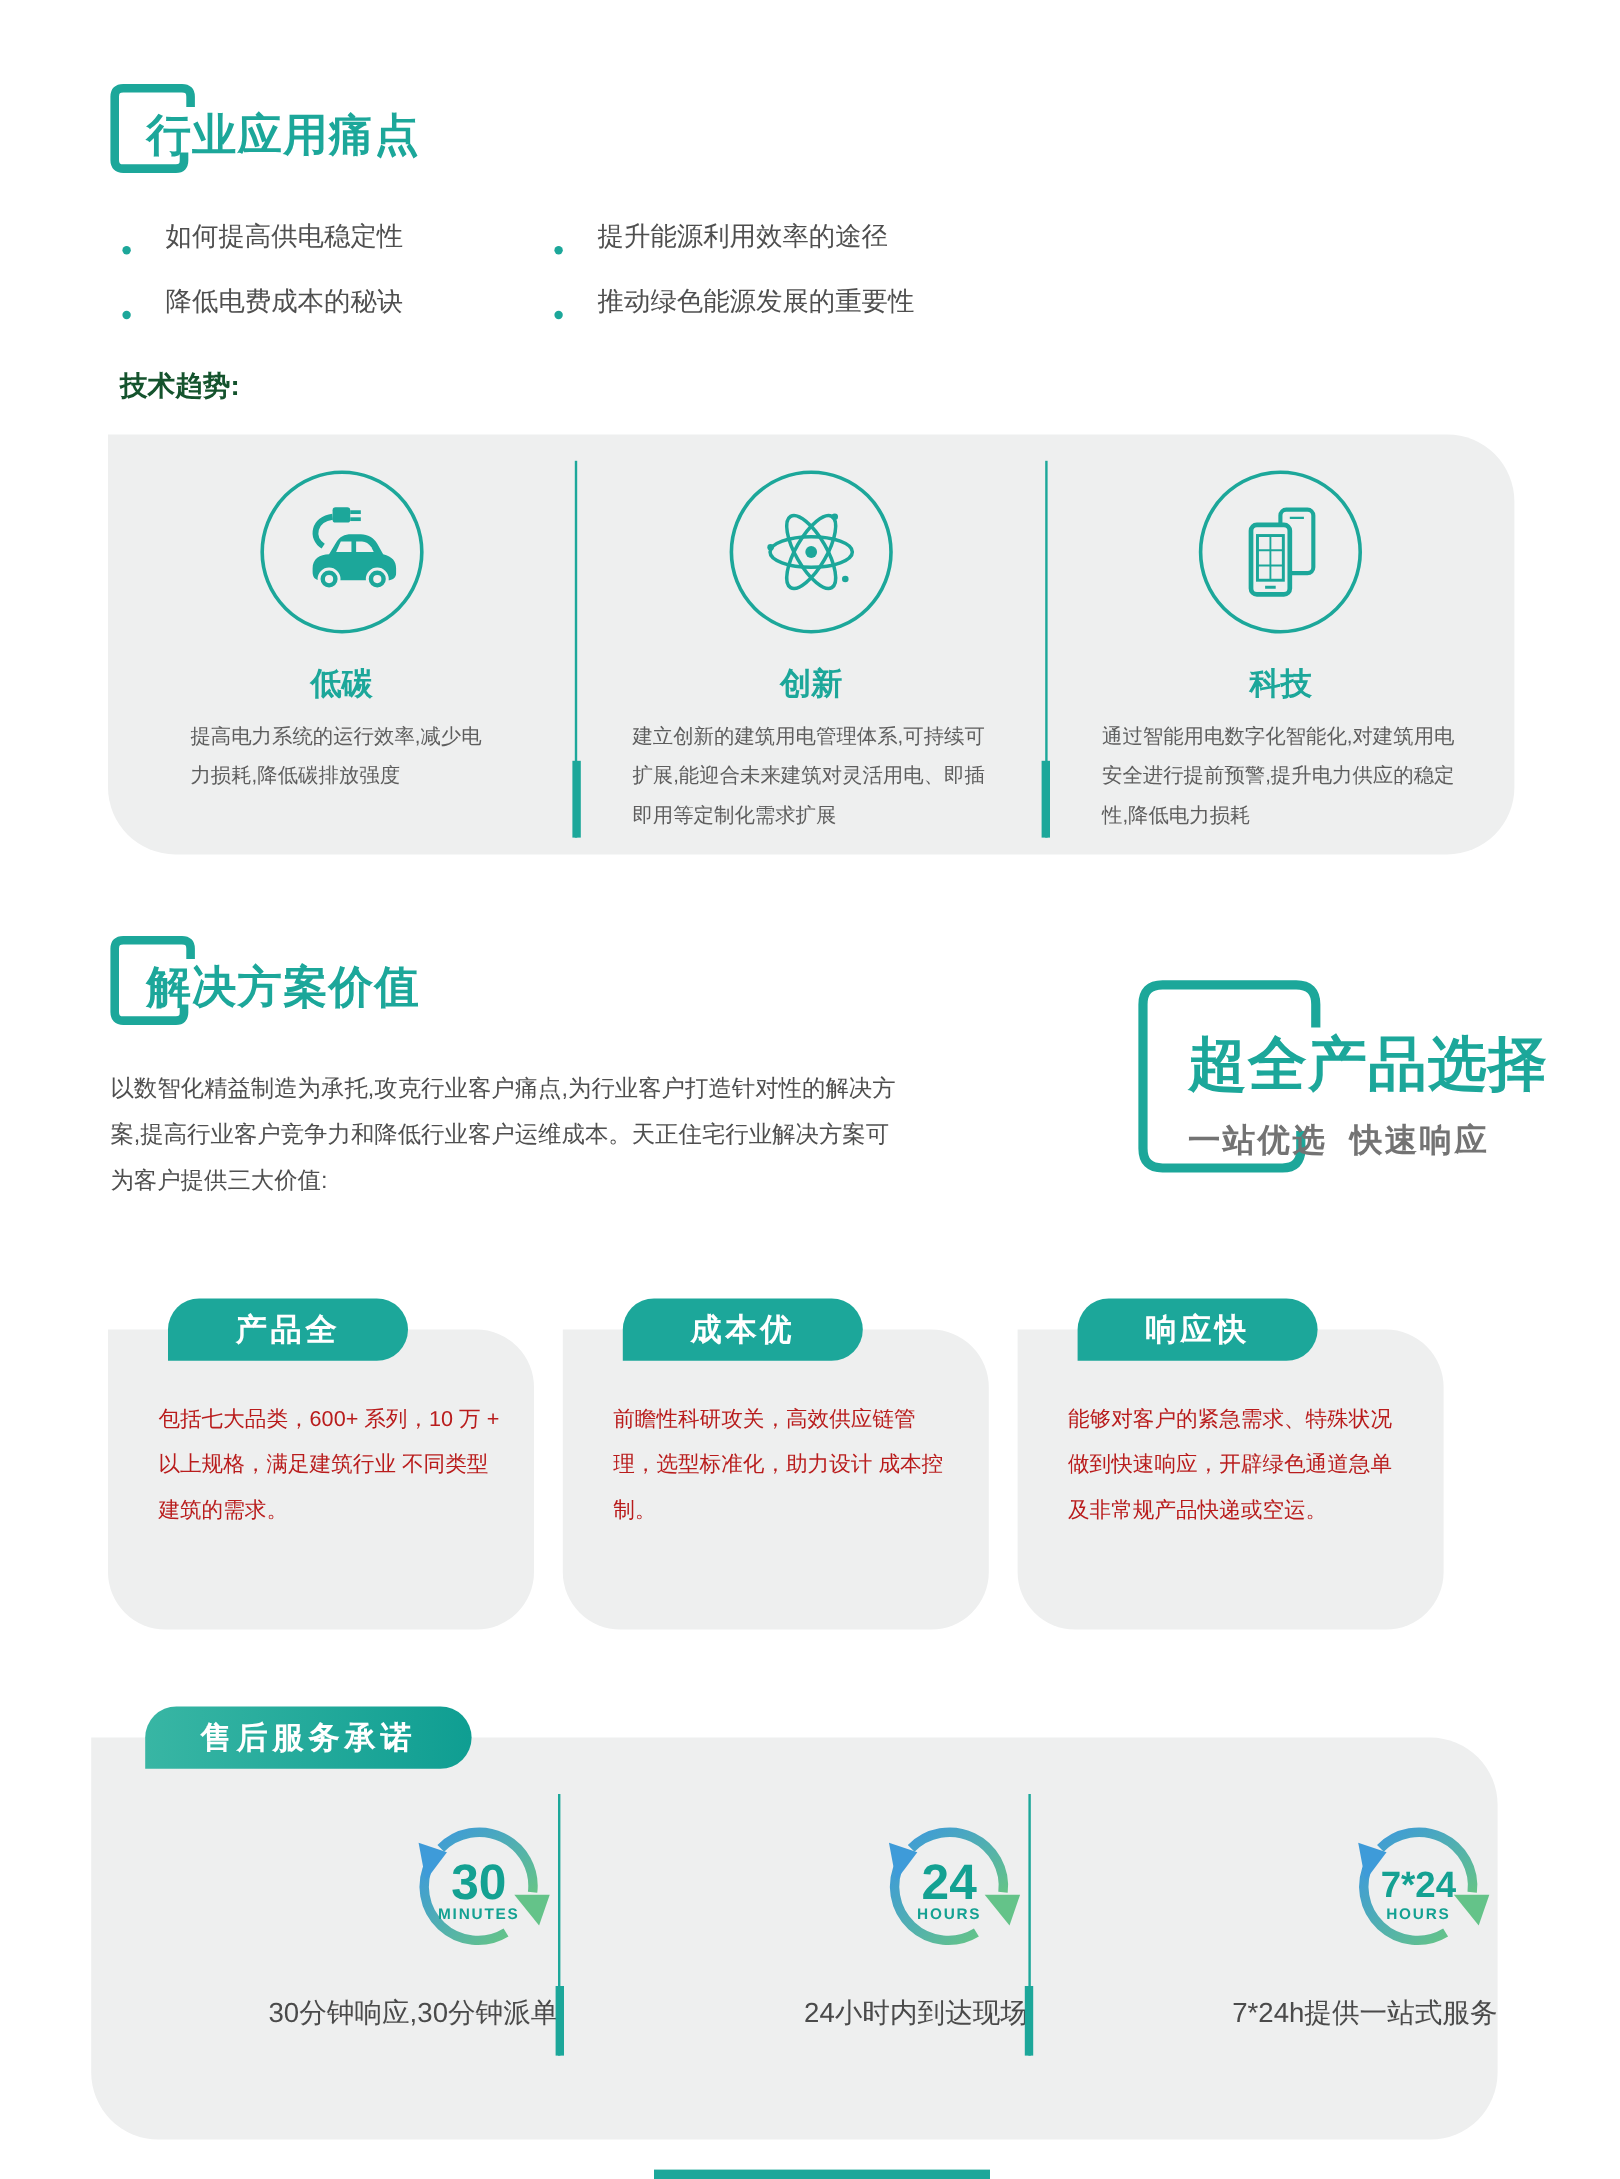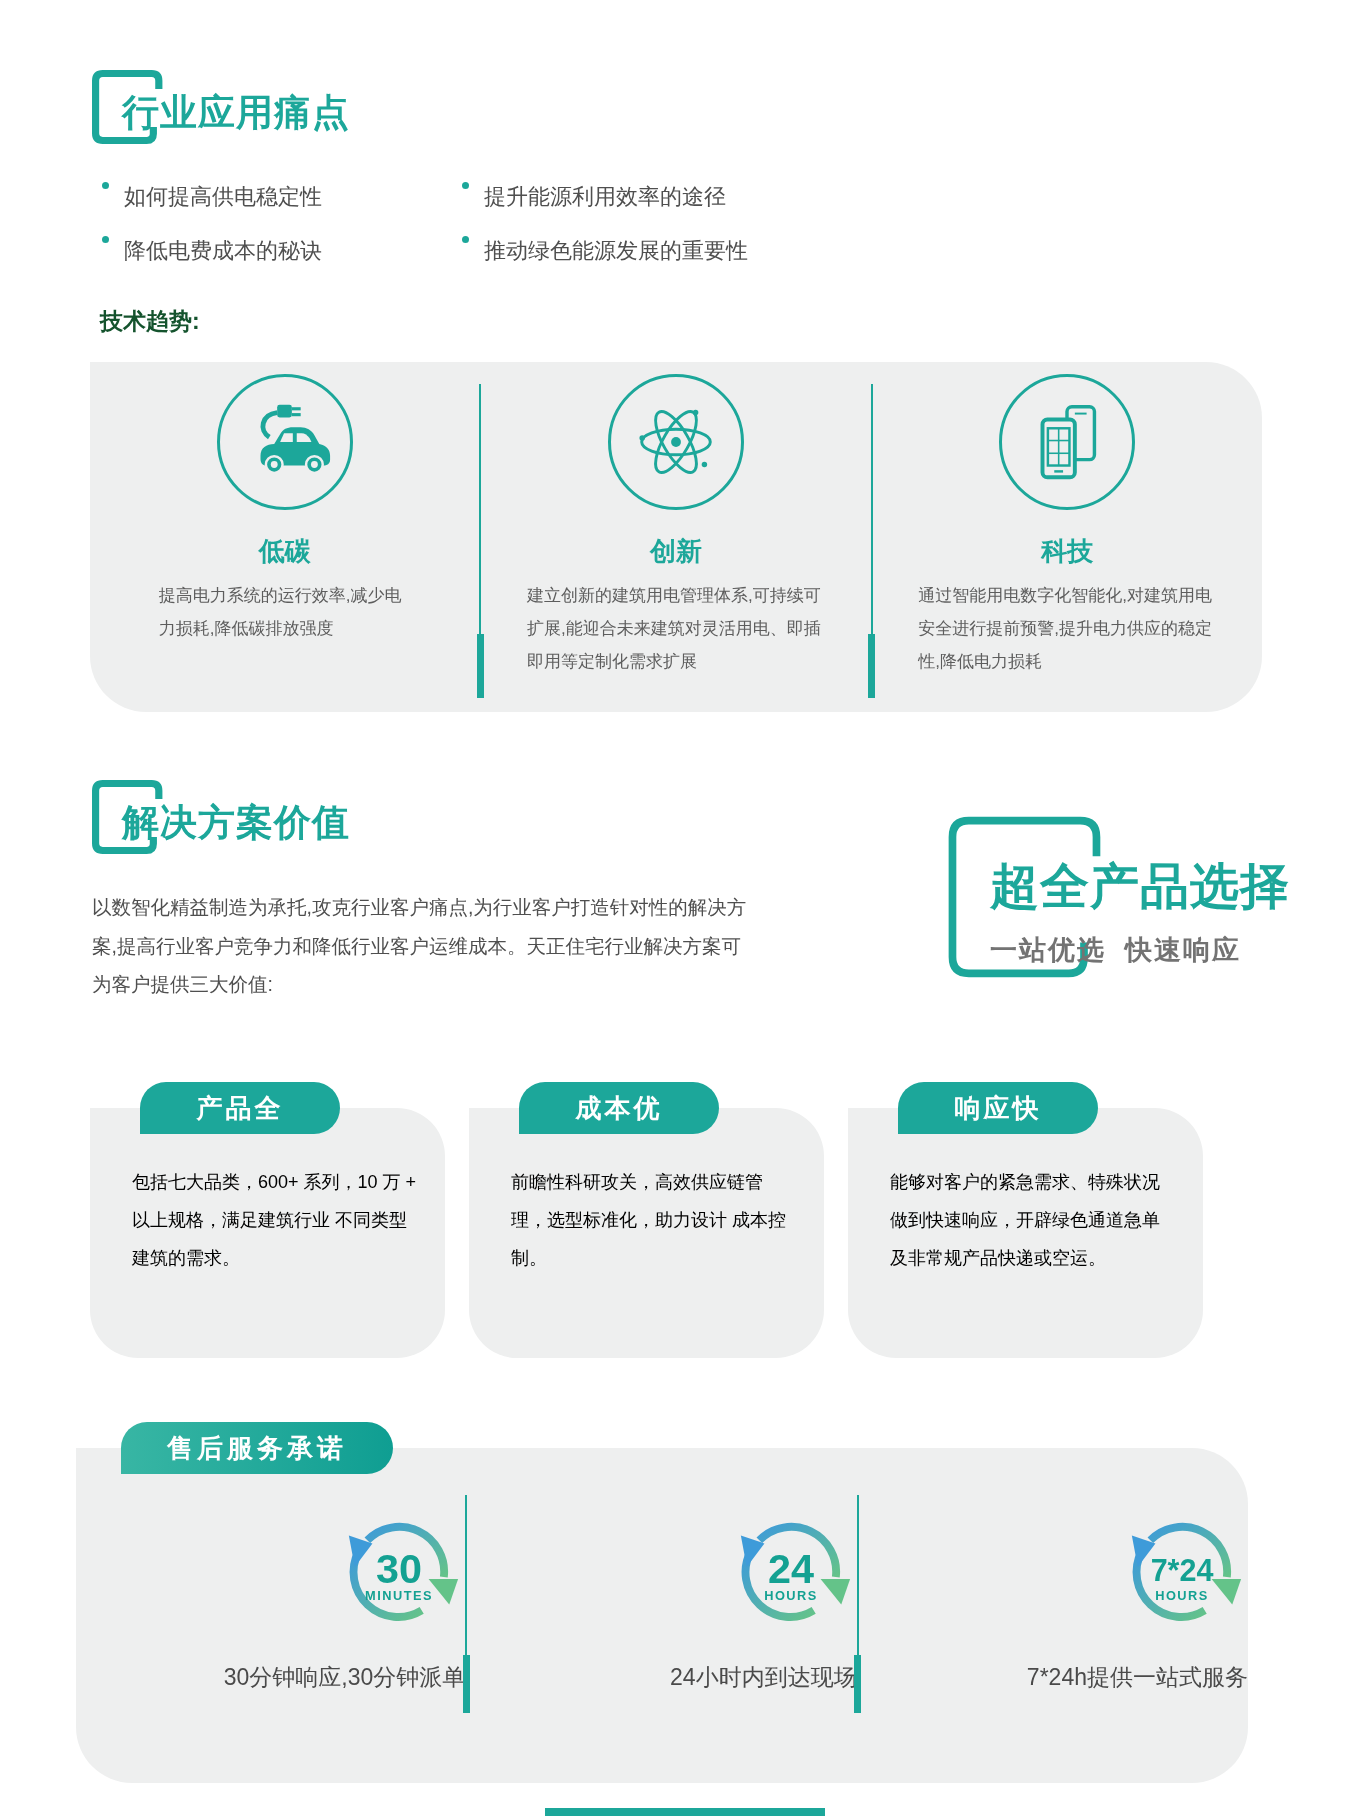--- a/index.html
+++ b/index.html
@@ -17,7 +17,7 @@
   
   #bullets{position:absolute;left:102px;top:182px;display:grid;
         grid-template-columns:360px auto;row-gap:24px;font-size:22px;color:#4f4f4f;}
-  .bullet{display:flex;align-items:flex-start;gap:15px;}
+  .bullet{display:flex;align-items:flex-end;gap:29px;}
   .dot{width:7px;height:7px;border-radius:50%;background:var(--teal);flex:none;}
 
   #trendsLabel{position:absolute;left:100px;top:306px;font-size:23px;font-weight:bold;color:#14532d;}

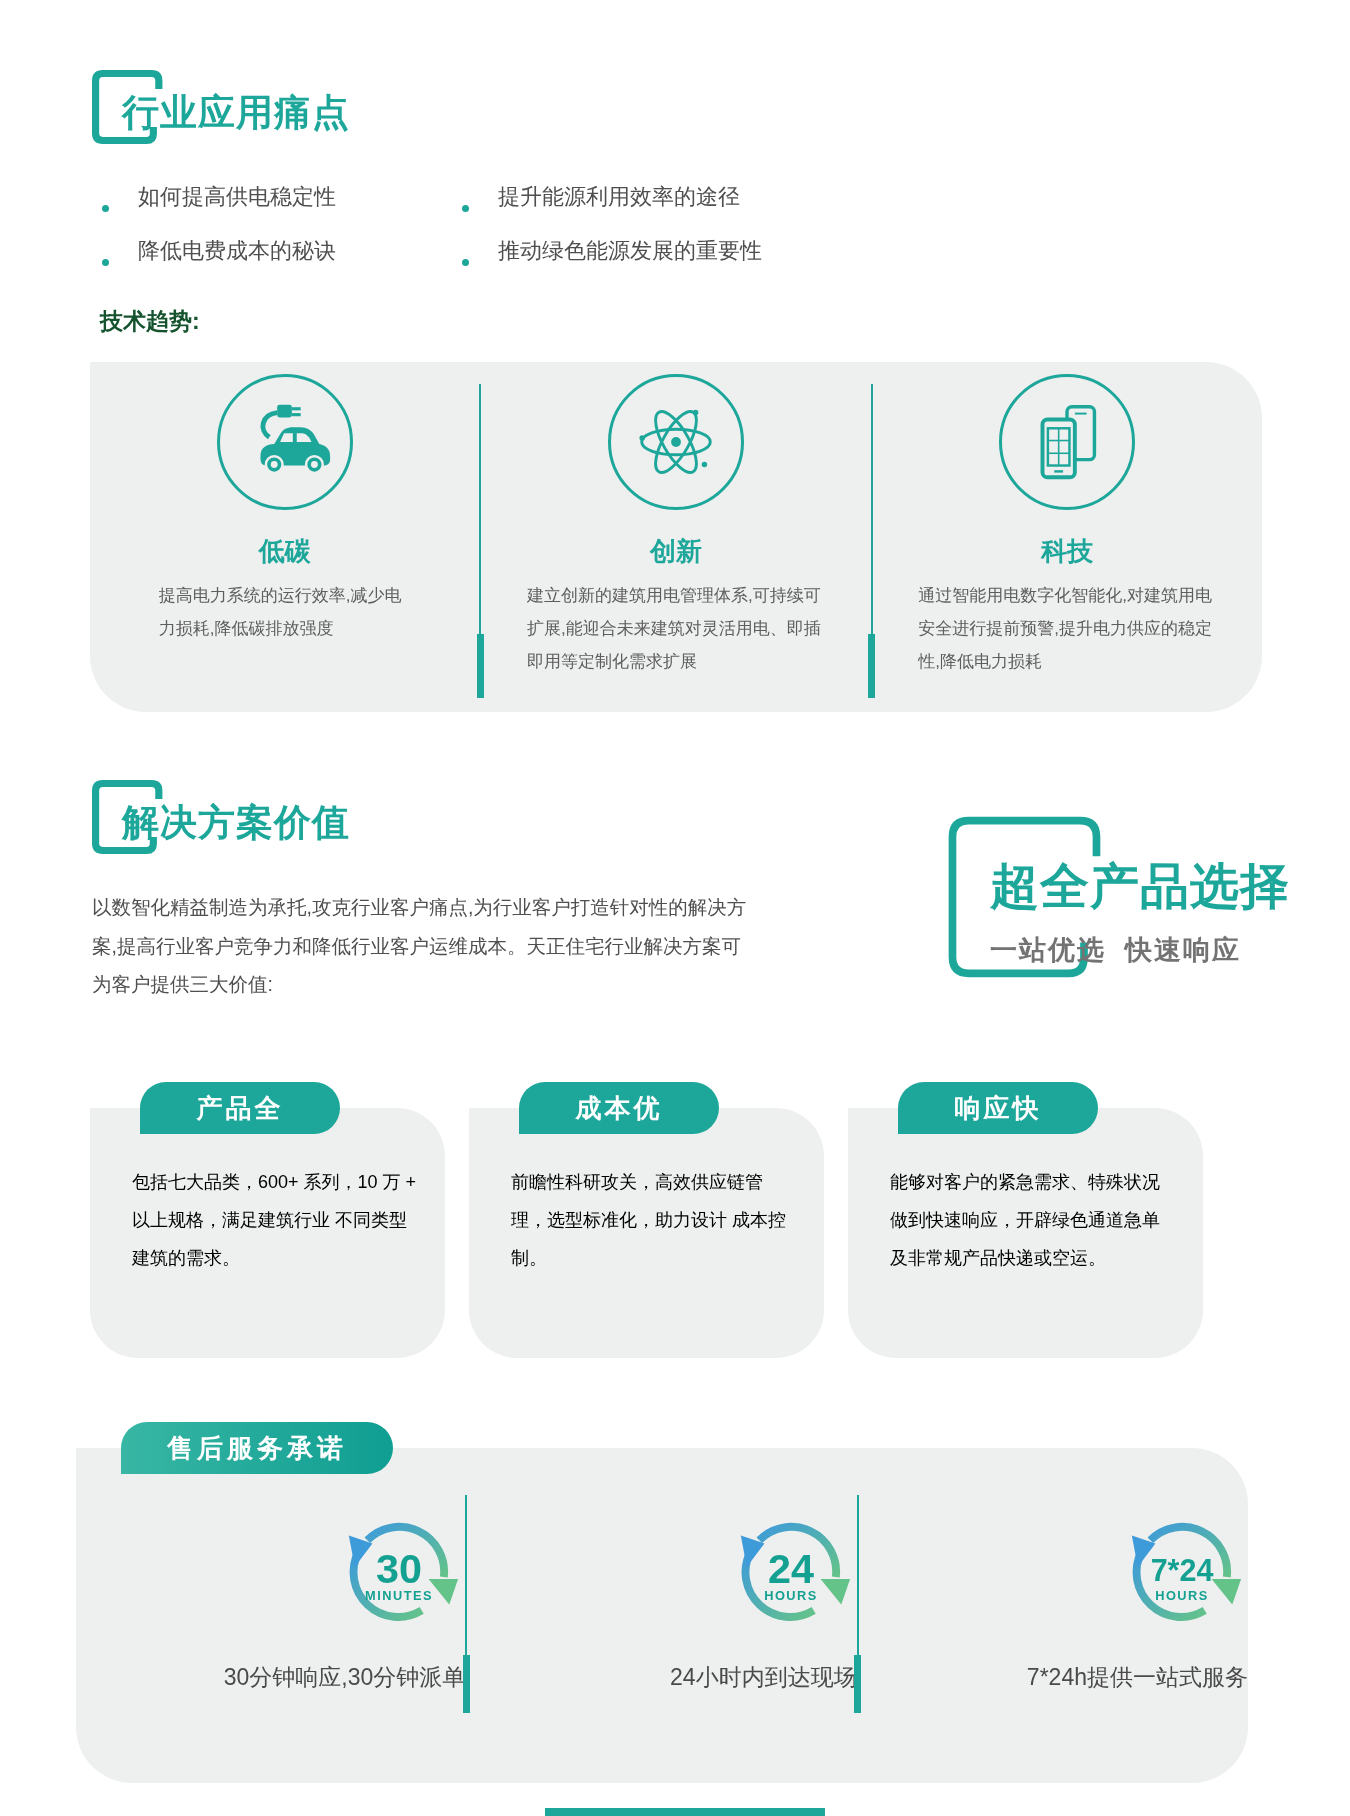--- a/index.html
+++ b/index.html
@@ -25,7 +25,7 @@
   
   #techPanel{position:absolute;left:90px;top:362px;width:1172px;height:350px;
         background:var(--gray);border-radius:0 56px 56px 56px;display:flex;}
-  .tcol{flex:1;display:flex;flex-direction:column;align-items:center;padding-top:12px;}
+  .tcol{flex:1;display:flex;flex-direction:column;align-items:center;padding-top:30px;}
   .circle{width:130px;height:130px;border:3px solid var(--teal);border-radius:50%;
         display:flex;align-items:center;justify-content:center;flex:none;}
   .circle svg{width:98px;height:98px;}

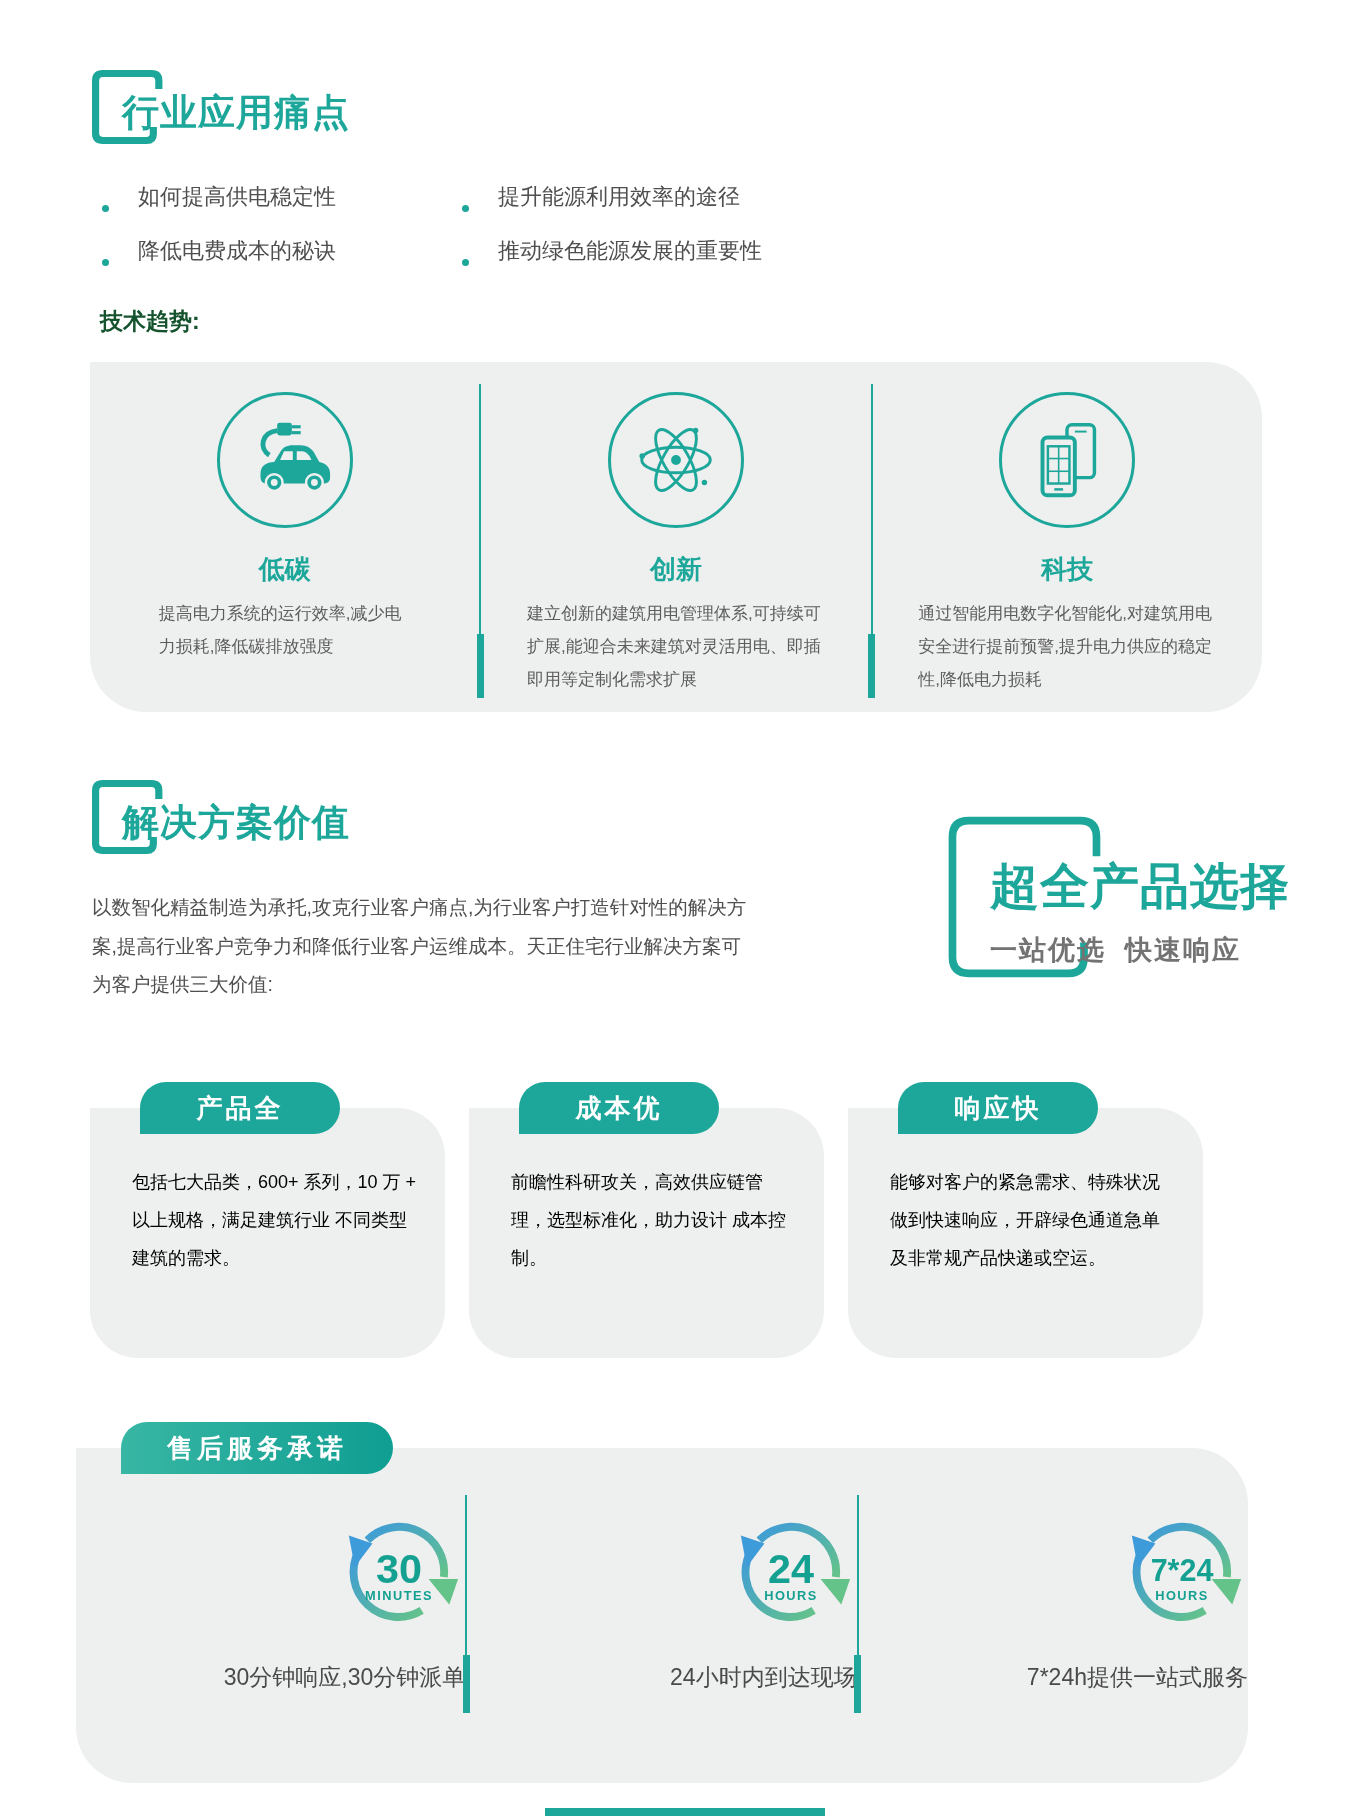--- a/index.html
+++ b/index.html
@@ -53,7 +53,7 @@
         border-radius:26px 26px 26px 0;color:#fff;font-size:26px;font-weight:bold;
         display:flex;align-items:center;justify-content:center;letter-spacing:3px;}
   .cbody{margin-top:-26px;height:250px;background:var(--gray);border-radius:0 48px 48px 48px;
-        padding:56px 28px 0 42px;font-size:18px;line-height:2.1;color:#000000;box-sizing:border-box;}
+        padding:56px 28px 0 42px;font-size:18px;line-height:2.1;color:#b91c1c;box-sizing:border-box;}
 
   
   #servicePanel{position:absolute;left:76px;top:1448px;width:1172px;height:335px;

